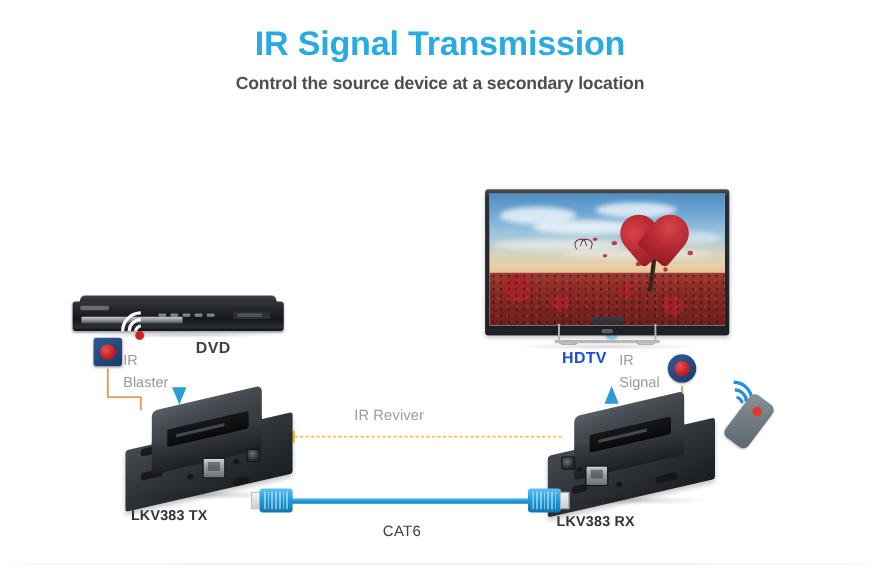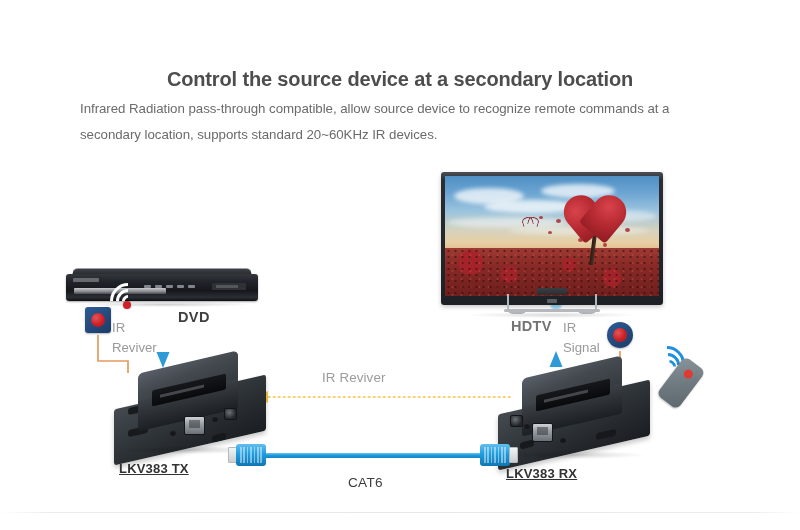--- a/index.html
+++ b/index.html
@@ -625,6 +625,7 @@
 
 <div class="page">
 
+  <div class="title">IR Signal Transmission</div>
   <div class="subtitle">Control the source device at a secondary location</div>
   <div class="body-copy">Infrared Radiation pass-through compatible, allow source device to recognize remote commands at a secondary location, supports standard 20~60KHz IR devices.</div>
 

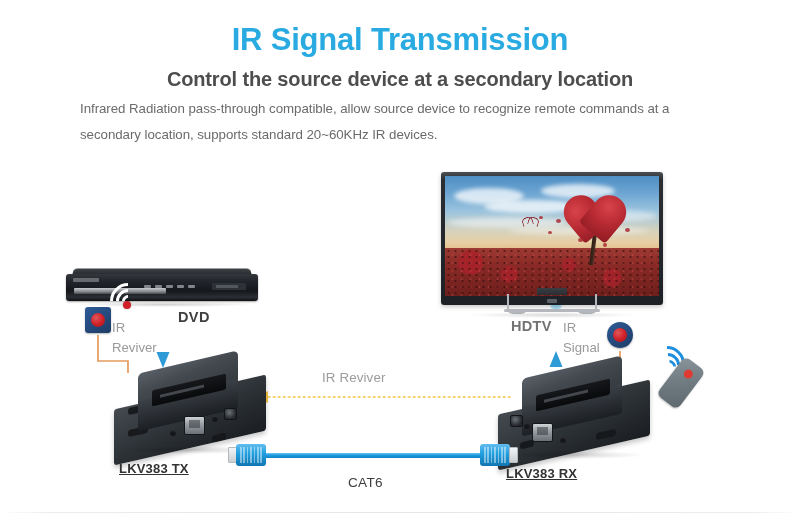--- a/index.html
+++ b/index.html
@@ -38,7 +38,7 @@
     left: 0; right: 0;
     top: 68px;
     text-align: center;
-    font-size: 20px;
+    font-size: 16px;
     font-weight: bold;
     color: #4d4d4d;
     letter-spacing: -0.15px;

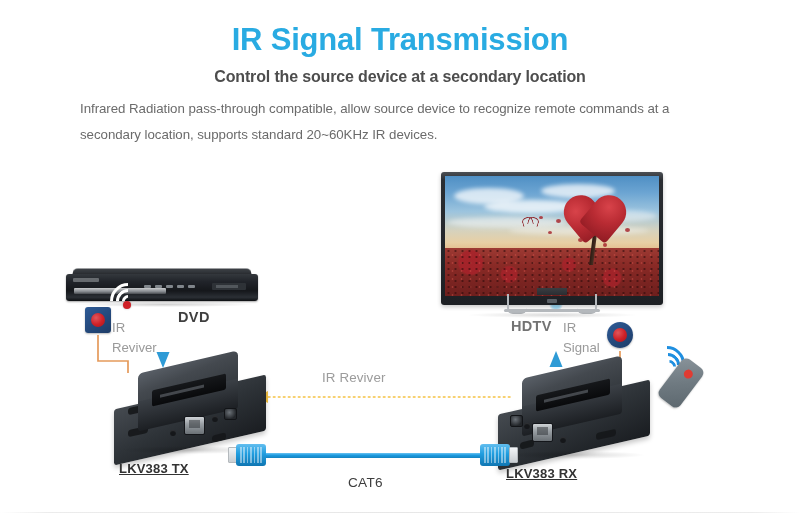--- a/index.html
+++ b/index.html
@@ -627,7 +627,6 @@
 
   <div class="title">IR Signal Transmission</div>
   <div class="subtitle">Control the source device at a secondary location</div>
-  <div class="body-copy">Infrared Radiation pass-through compatible, allow source device to recognize remote commands at a secondary location, supports standard 20~60KHz IR devices.</div>
 
   <div class="stage">
 

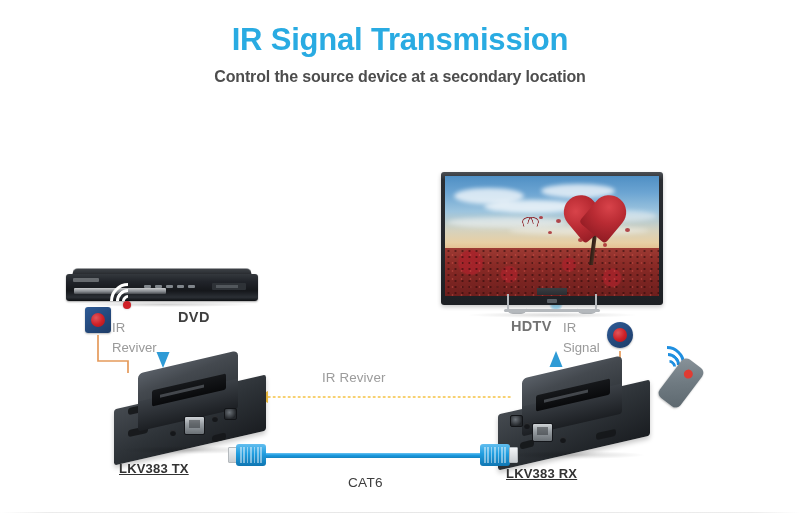--- a/index.html
+++ b/index.html
@@ -441,7 +441,7 @@
     left: 511px; top: 163px;
     font-size: 14.5px;
     font-weight: bold;
-    color: #737373;
+    color: #1d4ed8;
     letter-spacing: .3px;
   }
 

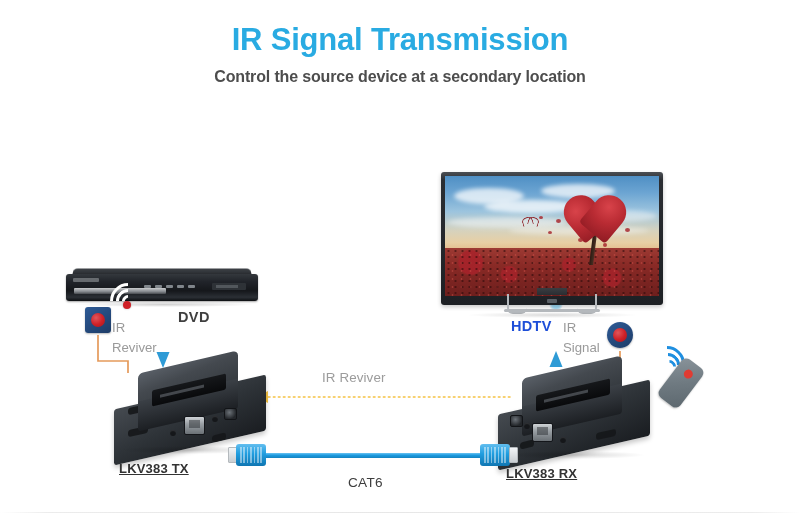--- a/index.html
+++ b/index.html
@@ -695,7 +695,7 @@
     <div class="ir-blaster"></div>
     <div class="lbl-blaster">
       <div>IR</div>
-      <div>Reviver</div>
+      <div>Blaster</div>
     </div>
 
     <div class="tv">

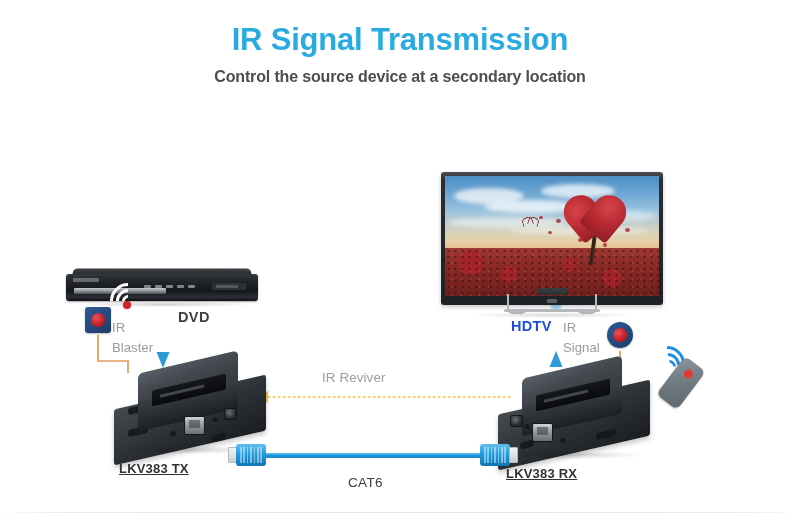--- a/index.html
+++ b/index.html
@@ -541,7 +541,6 @@
     color: #333333;
     letter-spacing: .2px;
     white-space: nowrap;
-    text-decoration: underline;
   }
 
   #box-tx { left: 114px; top: 205px; }

